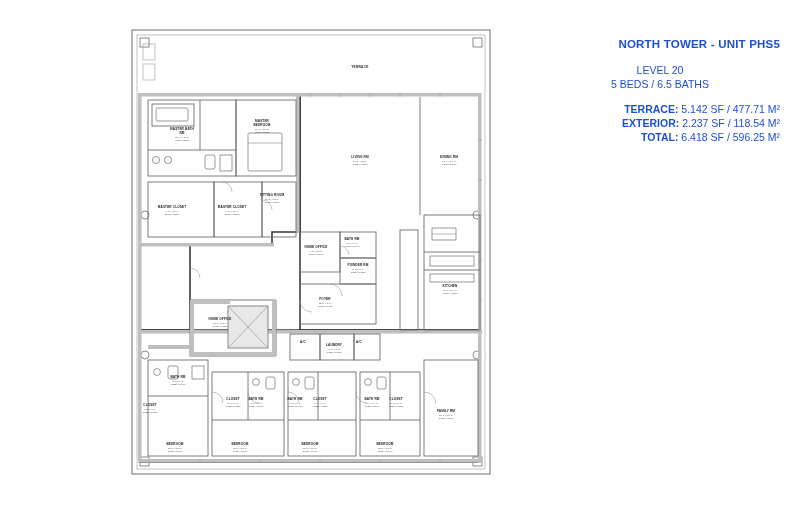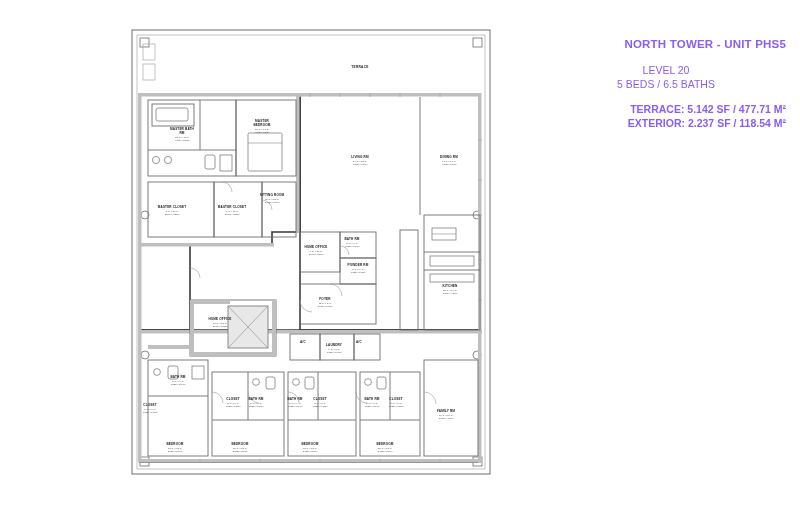--- a/index.html
+++ b/index.html
@@ -24,11 +24,11 @@
   
   .title-block {
     position: absolute;
-    right: 14px;
+    right: 20px;
     top: 38px;
     width: 240px;
     text-align: right;
-    color: #8b5cf6;
+    color: #1d4ed8;
   }
   .title-main {
     font-size: 11.5px;

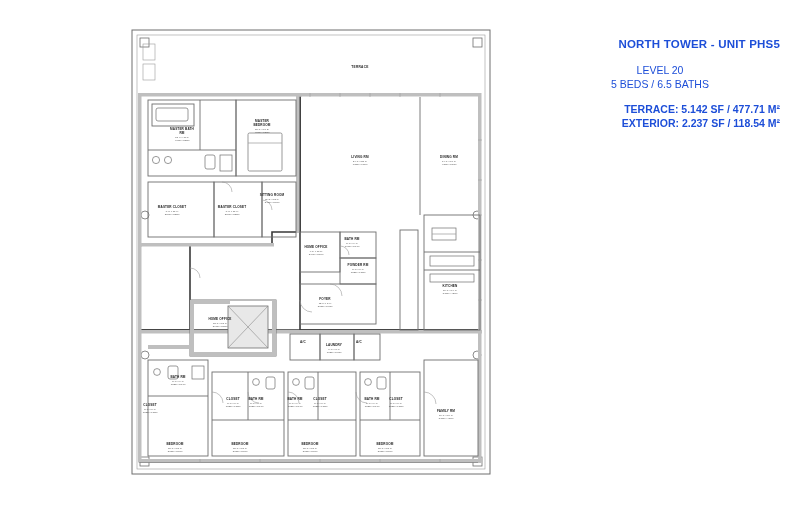--- a/index.html
+++ b/index.html
@@ -55,7 +55,7 @@
     white-space: nowrap;
   }
   .area-line .lbl { }
-  .area-line .val { font-weight: bold; }
+  .area-line .val { font-weight: normal; }
 
   
   svg { display: block; }

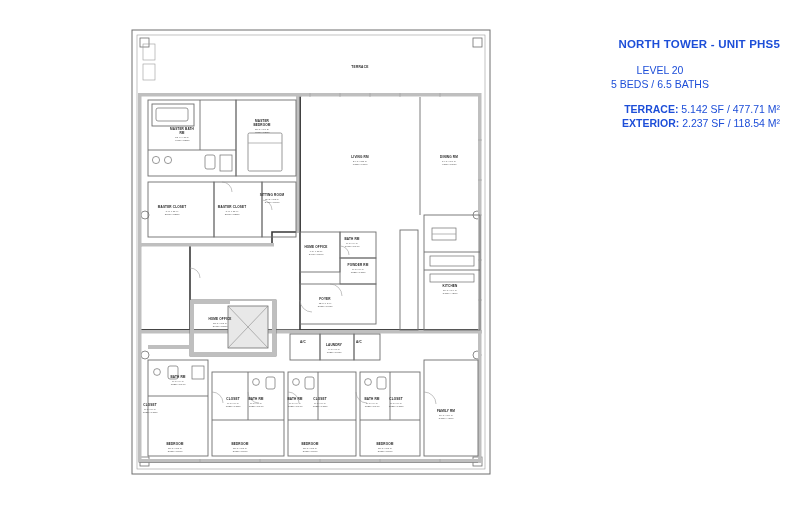--- a/index.html
+++ b/index.html
@@ -415,6 +415,10 @@
       <span class="lbl">EXTERIOR:</span>
       <span class="val">2.237 SF / 118.54 M²</span>
     </div>
+    <div class="area-line">
+      <span class="lbl">TOTAL:</span>
+      <span class="val">6.418 SF / 596.25 M²</span>
+    </div>
   </div>
 </div>
 

